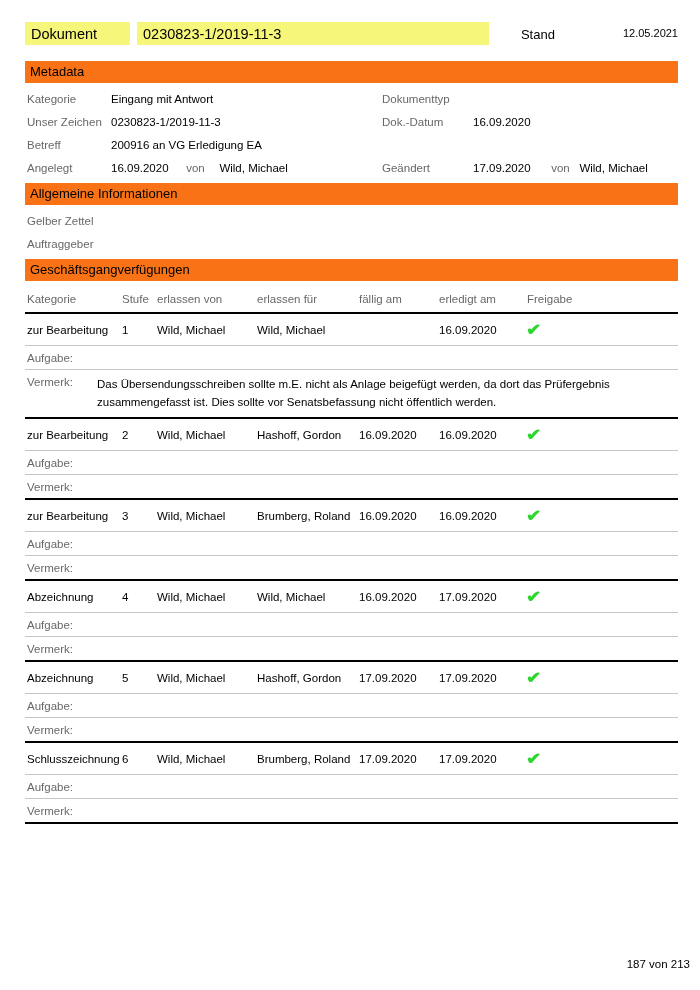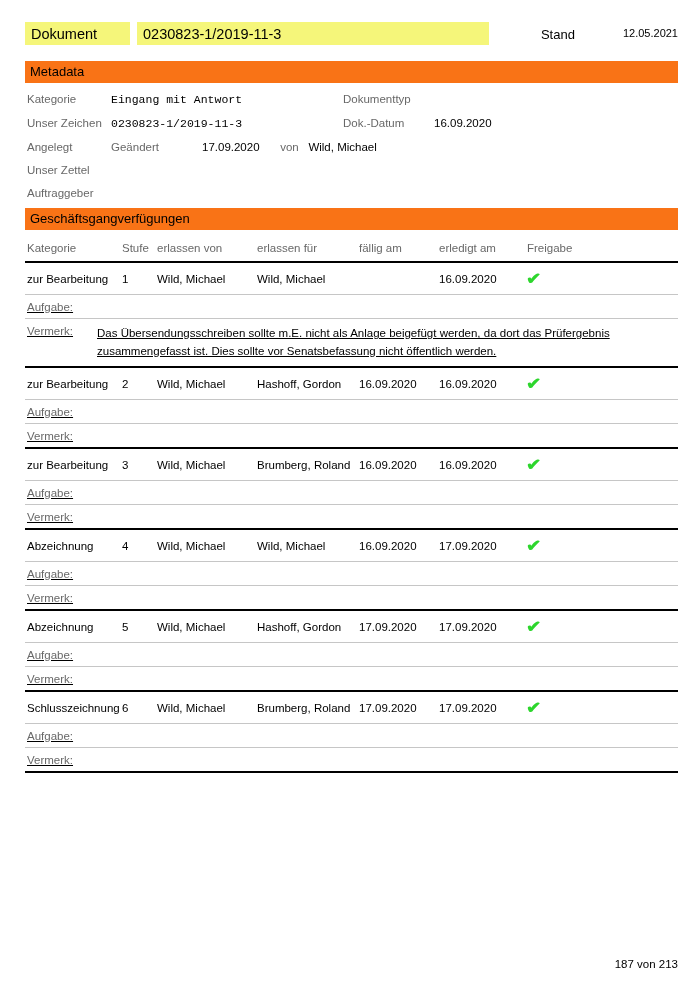--- a/index.html
+++ b/index.html
@@ -18,7 +18,7 @@
   .doc-number { font-size: 14.5px; width: 352px; margin-left: 7px; }
   .stand-wrap { margin-left: auto; display: flex; align-items: flex-start; padding-top: 2px; }
   .stand-label { font-size: 13px; }
-  .stand-date  { font-size: 11px; margin-left: 48px; }
+  .stand-date  { font-size: 11px; margin-left: 68px; }
 
   
   .section-bar {

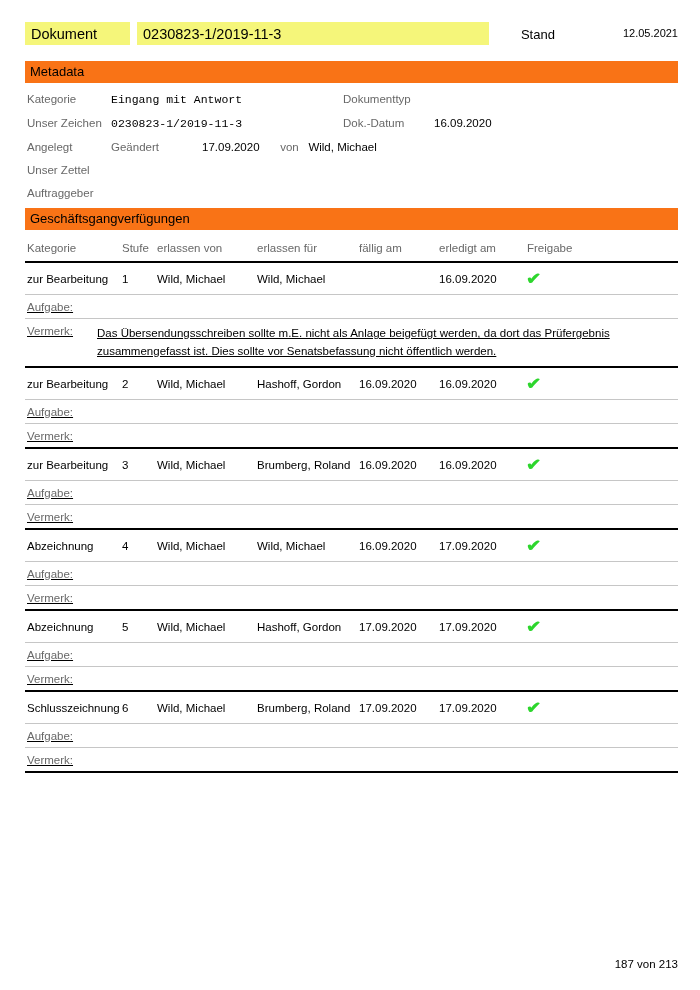--- a/index.html
+++ b/index.html
@@ -29,7 +29,7 @@
   
   .meta-row { display: flex; font-size: 11.5px; padding: 6px 2px 5px; align-items: baseline; }
   .meta-label  { width: 84px;  color: #686868; flex-shrink: 0; }
-  .meta-value  { width: 232px; flex-shrink: 0; font-family: Liberation Mono, monospace; }
+  .meta-value  { width: 271px; flex-shrink: 0; }
   .meta-label2 { width: 91px;  color: #686868; flex-shrink: 0; }
   .meta-value2 { flex: 1; }
   .inl-date  { display: inline-block; width: 72px; }

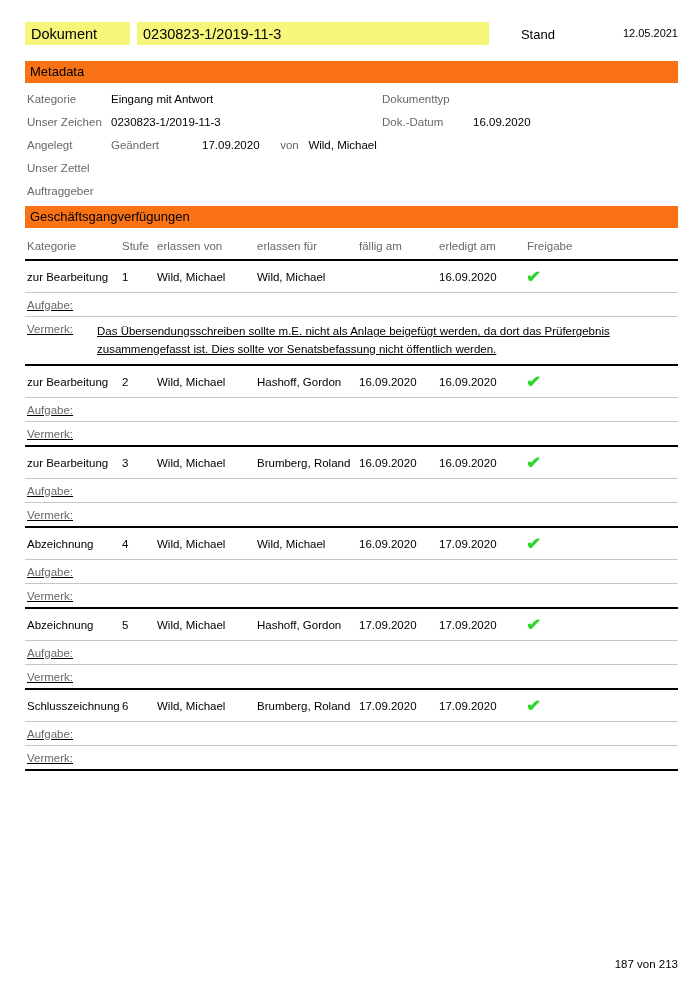--- a/index.html
+++ b/index.html
@@ -94,6 +94,10 @@
     <span class="meta-value2">16.09.2020</span>
   </div>
 
+  <div class="meta-row">
+    <span class="meta-label">Betreff</span>
+    <span class="meta-value">200916 an VG Erledigung EA</span>
+  </div>
 
   <div class="meta-row">
     <span class="meta-label">Angelegt</span>

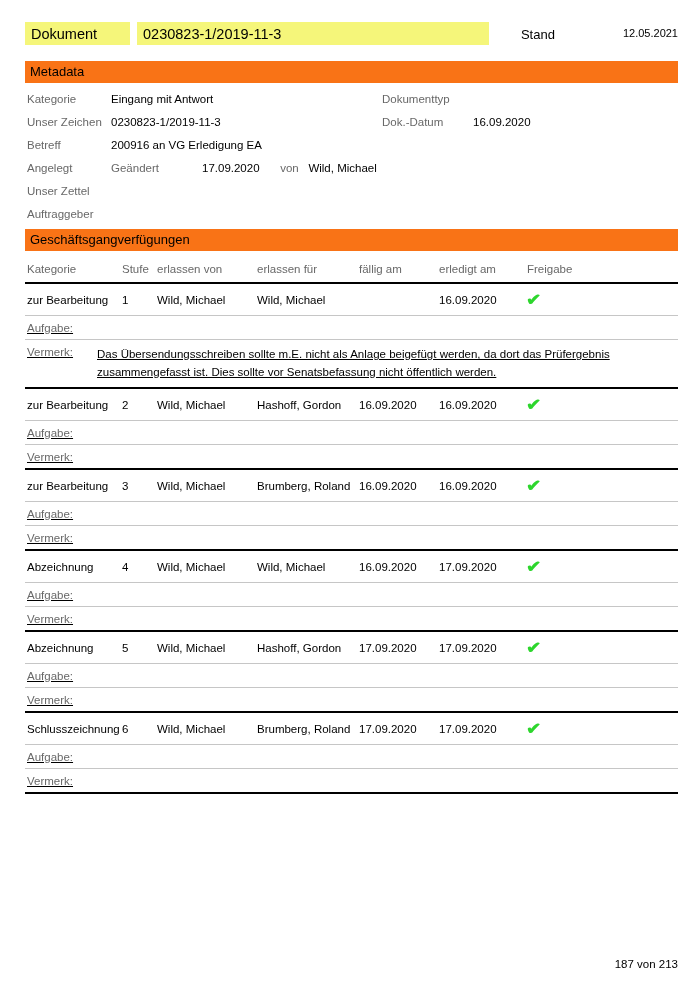--- a/index.html
+++ b/index.html
@@ -101,6 +101,11 @@
 
   <div class="meta-row">
     <span class="meta-label">Angelegt</span>
+    <span class="meta-value">
+      <span class="inl-date">16.09.2020</span>
+      <span class="inl-von">von</span>
+      <span>Wild, Michael</span>
+    </span>
     <span class="meta-label2">Geändert</span>
     <span class="meta-value2">
       <span class="inl-date2">17.09.2020</span>

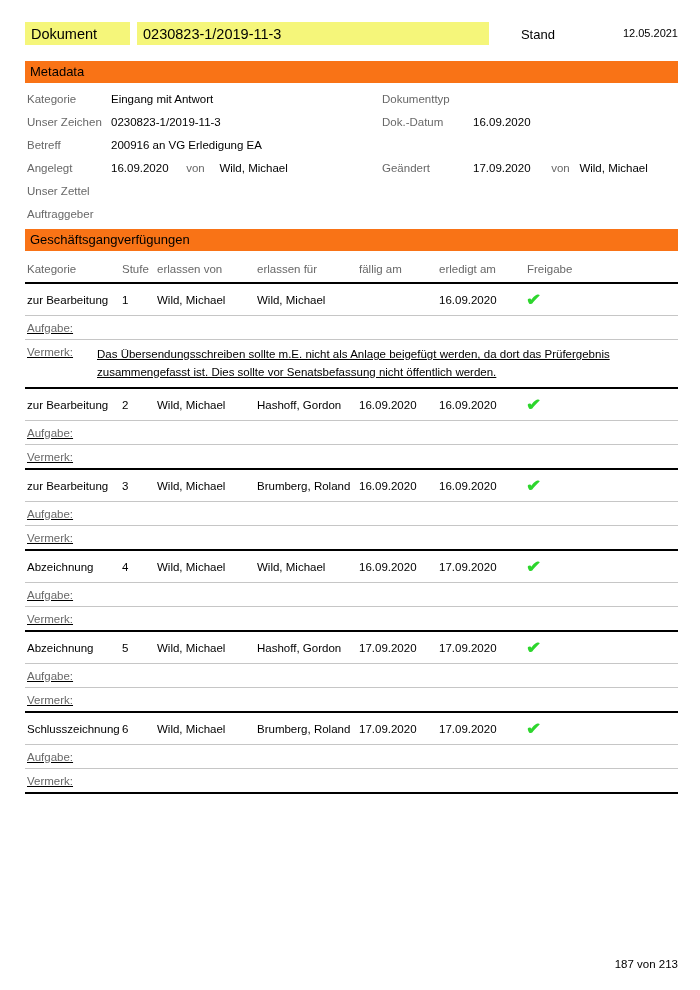--- a/index.html
+++ b/index.html
@@ -114,6 +114,7 @@
     </span>
   </div>
 
+  <div class="section-bar">Allgemeine Informationen</div>
   <div class="info-row">Unser Zettel</div>
   <div class="info-row">Auftraggeber</div>
 

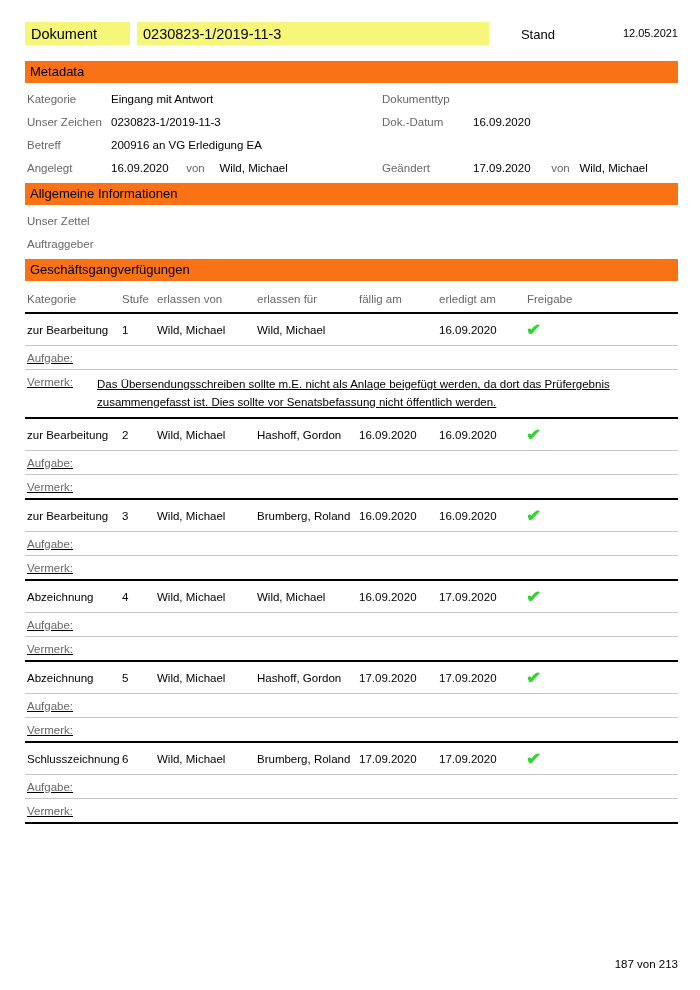--- a/index.html
+++ b/index.html
@@ -115,7 +115,7 @@
   </div>
 
   <div class="section-bar">Allgemeine Informationen</div>
-  <div class="info-row">Unser Zettel</div>
+  <div class="info-row">Gelber Zettel</div>
   <div class="info-row">Auftraggeber</div>
 
   <div class="section-bar">Geschäftsgangverfügungen</div>

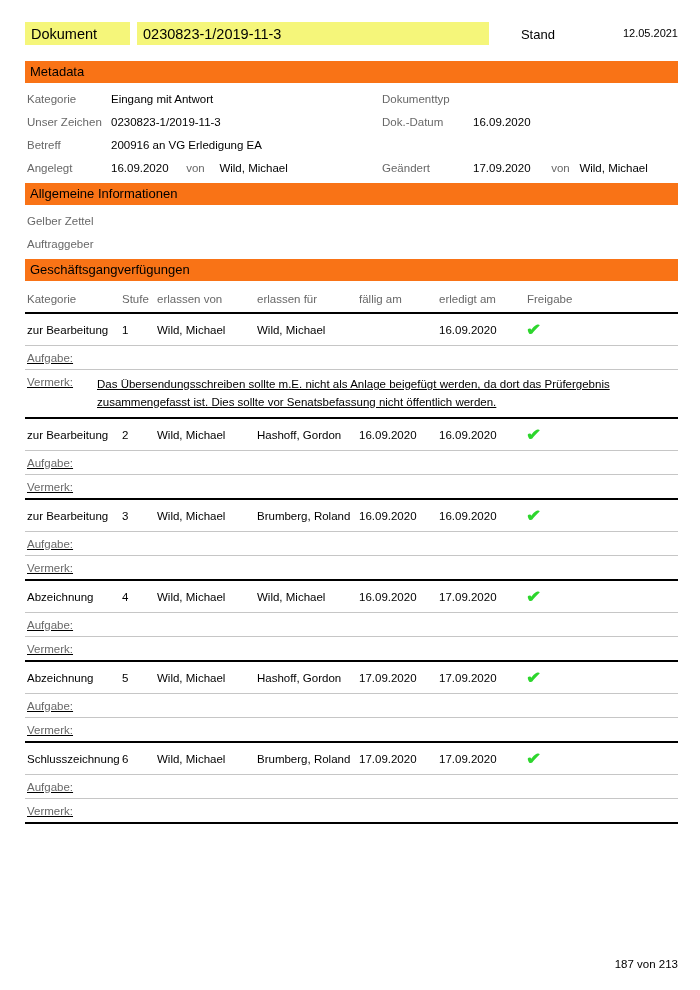--- a/index.html
+++ b/index.html
@@ -47,7 +47,7 @@
   }
   .gg-entry { border-bottom: 2px solid #000; }
   .gg-main  { display: flex; font-size: 11.5px; padding: 10px 2px 8px; align-items: flex-start; }
-  .gg-sub   { display: flex; font-size: 11.5px; border-top: 1px solid #c6c6c6; padding: 6px 2px 5px; text-decoration: underline; }
+  .gg-sub   { display: flex; font-size: 11.5px; border-top: 1px solid #c6c6c6; padding: 6px 2px 5px; }
   .c-kat   { width: 95px;  flex-shrink: 0; }
   .c-stufe { width: 35px;  flex-shrink: 0; }
   .c-evon  { width: 100px; flex-shrink: 0; }

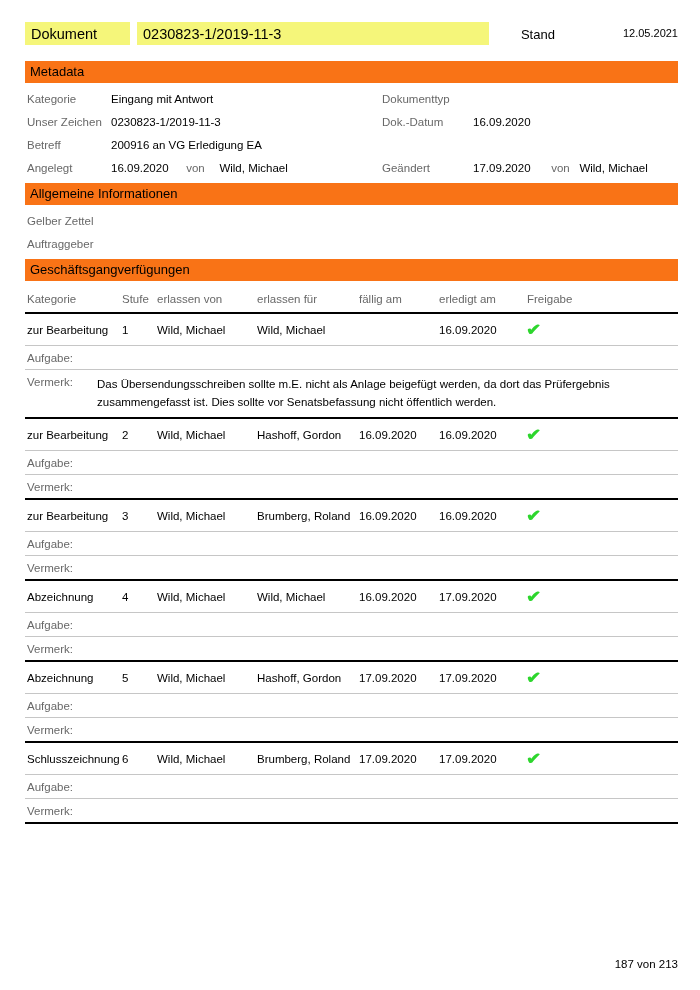--- a/index.html
+++ b/index.html
@@ -63,7 +63,7 @@
   .sub-value { flex: 1; line-height: 1.55; }
 
   
-  .footer { position: absolute; right: 22px; bottom: 20px; font-size: 11.5px; }
+  .footer { position: absolute; right: 10px; bottom: 20px; font-size: 11.5px; }
 </style>
 </head>
 <body>

